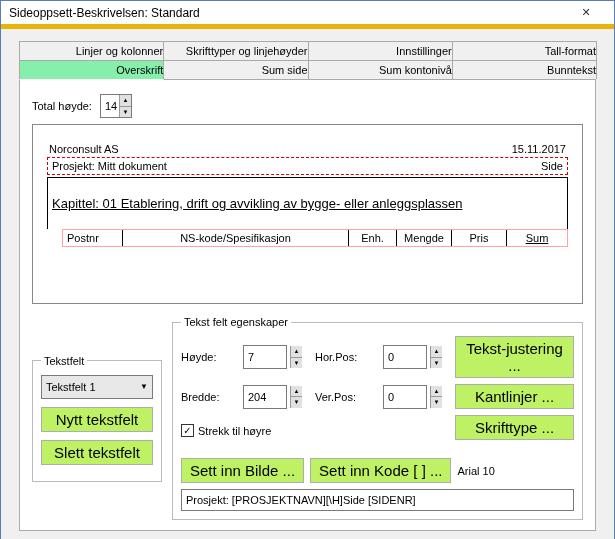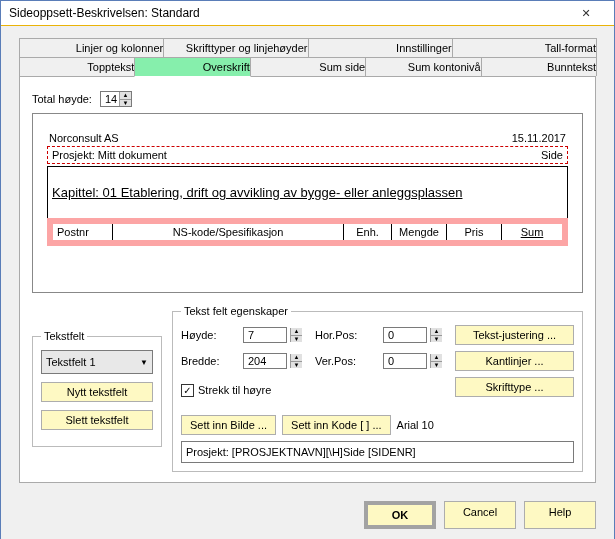--- a/index.html
+++ b/index.html
@@ -5,7 +5,7 @@
 * { box-sizing: border-box; font-family: "Segoe UI", Tahoma, sans-serif; font-size: 11px; }
 body { margin: 0; background: #fff; width: 615px; height: 539px; overflow: hidden; }
 .window { border: 1px solid #5a7db8; background: #fff; width: 615px; height: 539px; display: flex; flex-direction: column; }
-.titlebar { background: #fff; height: 28px; display: flex; align-items: center; padding: 0 8px; border-bottom: 1px solid #eab308; }
+.titlebar { background: #fff; height: 28px; display: flex; align-items: center; padding: 0 8px; border-bottom: 5px solid #eab308; }
 .titlebar-text { flex: 1; font-size: 12px; }
 .titlebar-btns { display: flex; }
 .titlebar-btn { width: 40px; height: 24px; display: flex; align-items: center; justify-content: center; color: #333; }

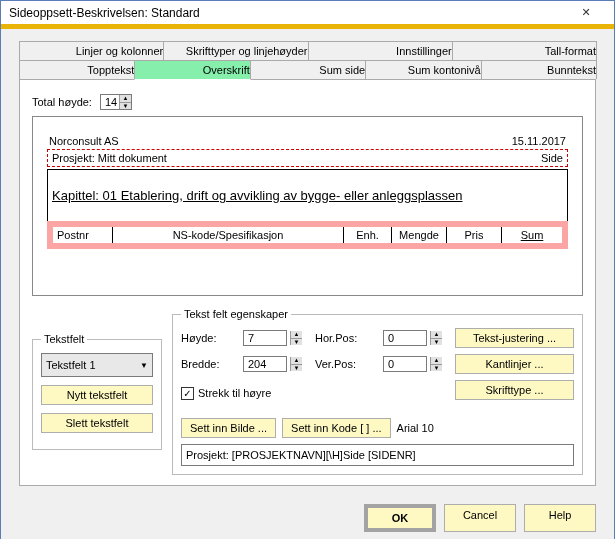--- a/index.html
+++ b/index.html
@@ -84,7 +84,6 @@
         <div class="tab top">Tall-format</div>
       </div>
       <div class="tab-row">
-        <div class="tab">Topptekst</div>
         <div class="tab active">Overskrift</div>
         <div class="tab">Sum side</div>
         <div class="tab">Sum kontonivå</div>

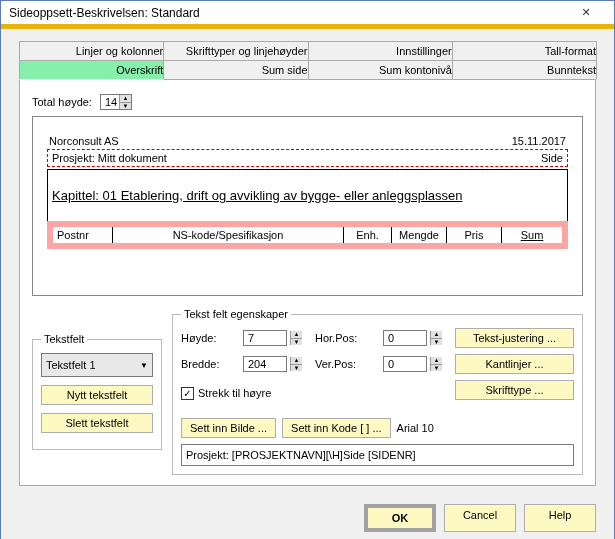--- a/index.html
+++ b/index.html
@@ -21,7 +21,7 @@
 .row { display: flex; align-items: center; margin-bottom: 6px; }
 .label { margin-right: 8px; }
 .spinner { position: relative; display: inline-flex; }
-.spinner input { width: 32px; height: 16px; border: 1px solid #7a7a7a; padding: 0 14px 0 4px; font-size: 11px; }
+.spinner input { width: 32px; height: 24px; border: 1px solid #7a7a7a; padding: 0 14px 0 4px; font-size: 11px; }
 .spinner .sp-btns { position: absolute; right: 1px; top: 1px; bottom: 1px; width: 12px; display: flex; flex-direction: column; }
 .spinner .sp-btn { flex:1; background: #e1e1e1; border-left: 1px solid #999; display:flex; align-items:center; justify-content:center; font-size:6px; line-height:1; }
 .spinner .sp-btn:first-child { border-bottom: 1px solid #999; }

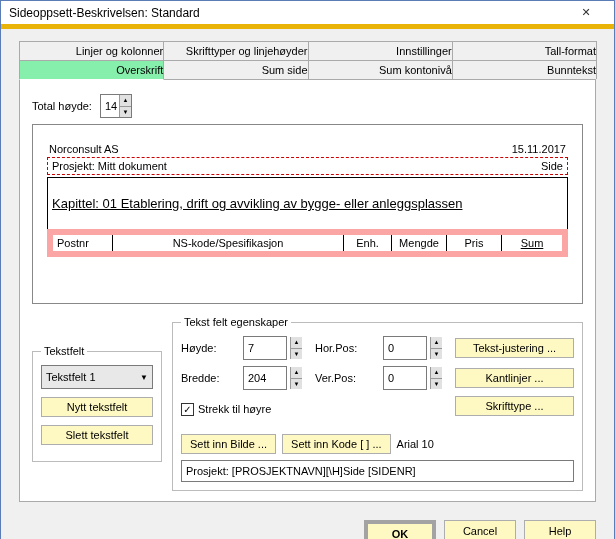--- a/index.html
+++ b/index.html
@@ -30,7 +30,7 @@
 .pv-header { display: flex; justify-content: space-between; font-size: 11px; margin: 0 2px 2px 2px; }
 .pv-box { border: 1px dashed #c00; padding: 2px 4px; display: flex; justify-content: space-between; font-size: 11px; margin-bottom: 2px; }
 .pv-kap { border: 1px solid #000; border-bottom: none; padding: 18px 4px; font-size: 13px; text-decoration: underline; }
-.pv-table { border: 6px solid #fca5a5; display: flex; font-size: 11px; }
+.pv-table { border: 1px solid #fca5a5; display: flex; font-size: 11px; margin-left: 15px; }
 .pv-table div { border-right: 1px solid #000; padding: 2px 4px; text-align: center; }
 .pv-table div:last-child { border-right: none; text-decoration: underline; }
 .pv-c1 { width: 60px; text-align:left !important; }

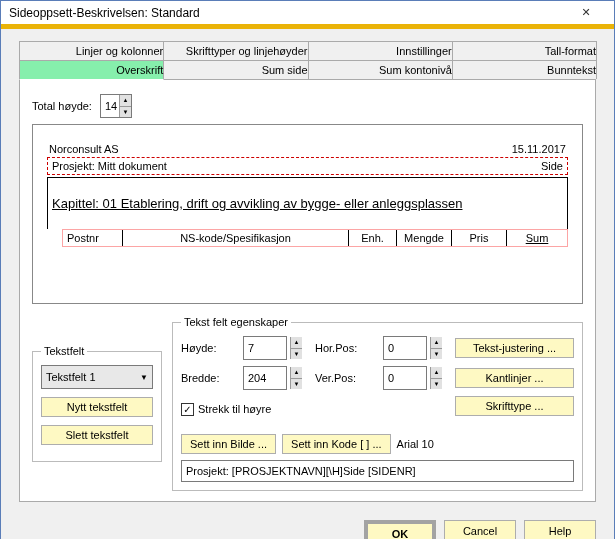--- a/index.html
+++ b/index.html
@@ -48,7 +48,7 @@
 
 .combo { width: 100%; height: 22px; border: 1px solid #7a7a7a; background: #e8e8e8; display: flex; align-items: center; padding: 11px 4px; justify-content: space-between; margin-bottom: 8px; }
 .combo-arrow { font-size: 8px; }
-.btn { background: #fef9c3; border: 1px solid #adadad; padding: 3px 8px; text-align: center; cursor: default; font-size: 11px; }
+.btn { background: #bef264; border: 1px solid #adadad; padding: 3px 8px; text-align: center; cursor: default; font-size: 15px; }
 .fs-left .btn { width: 100%; margin-bottom: 8px; }
 
 .prop-grid { display: grid; grid-template-columns: 50px 60px 56px 60px 1fr; gap: 6px 12px; align-items: center; }

